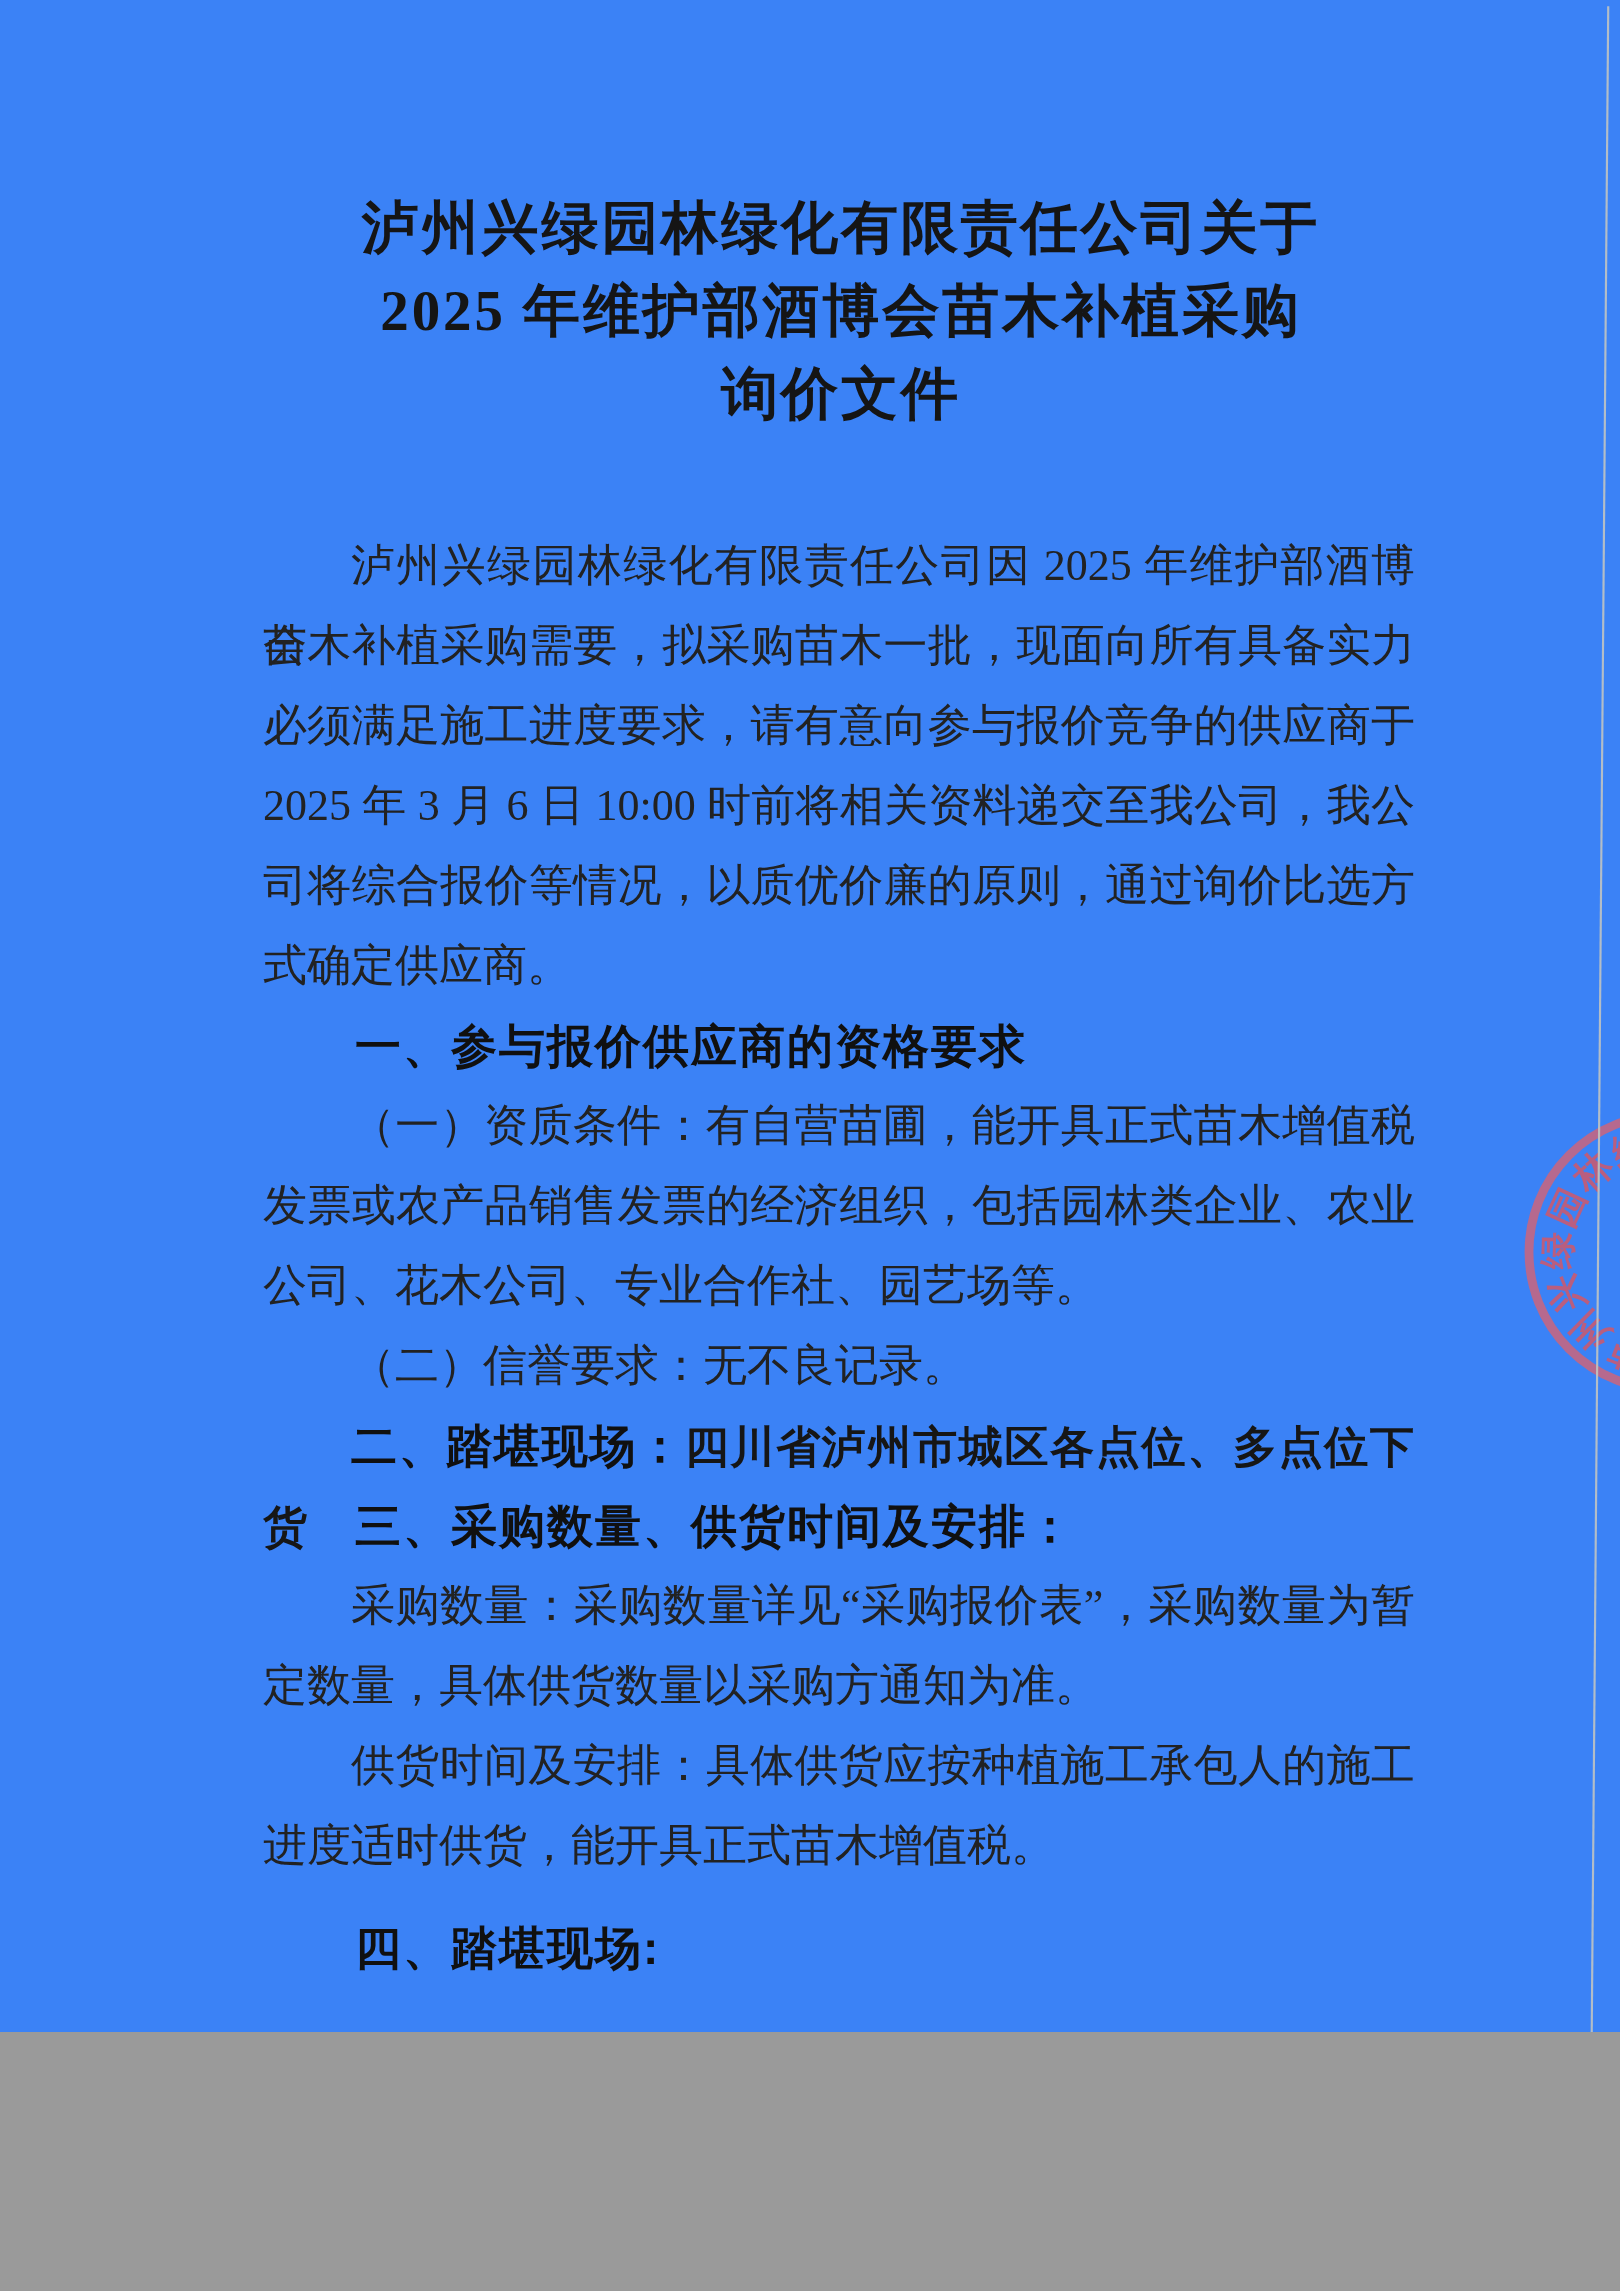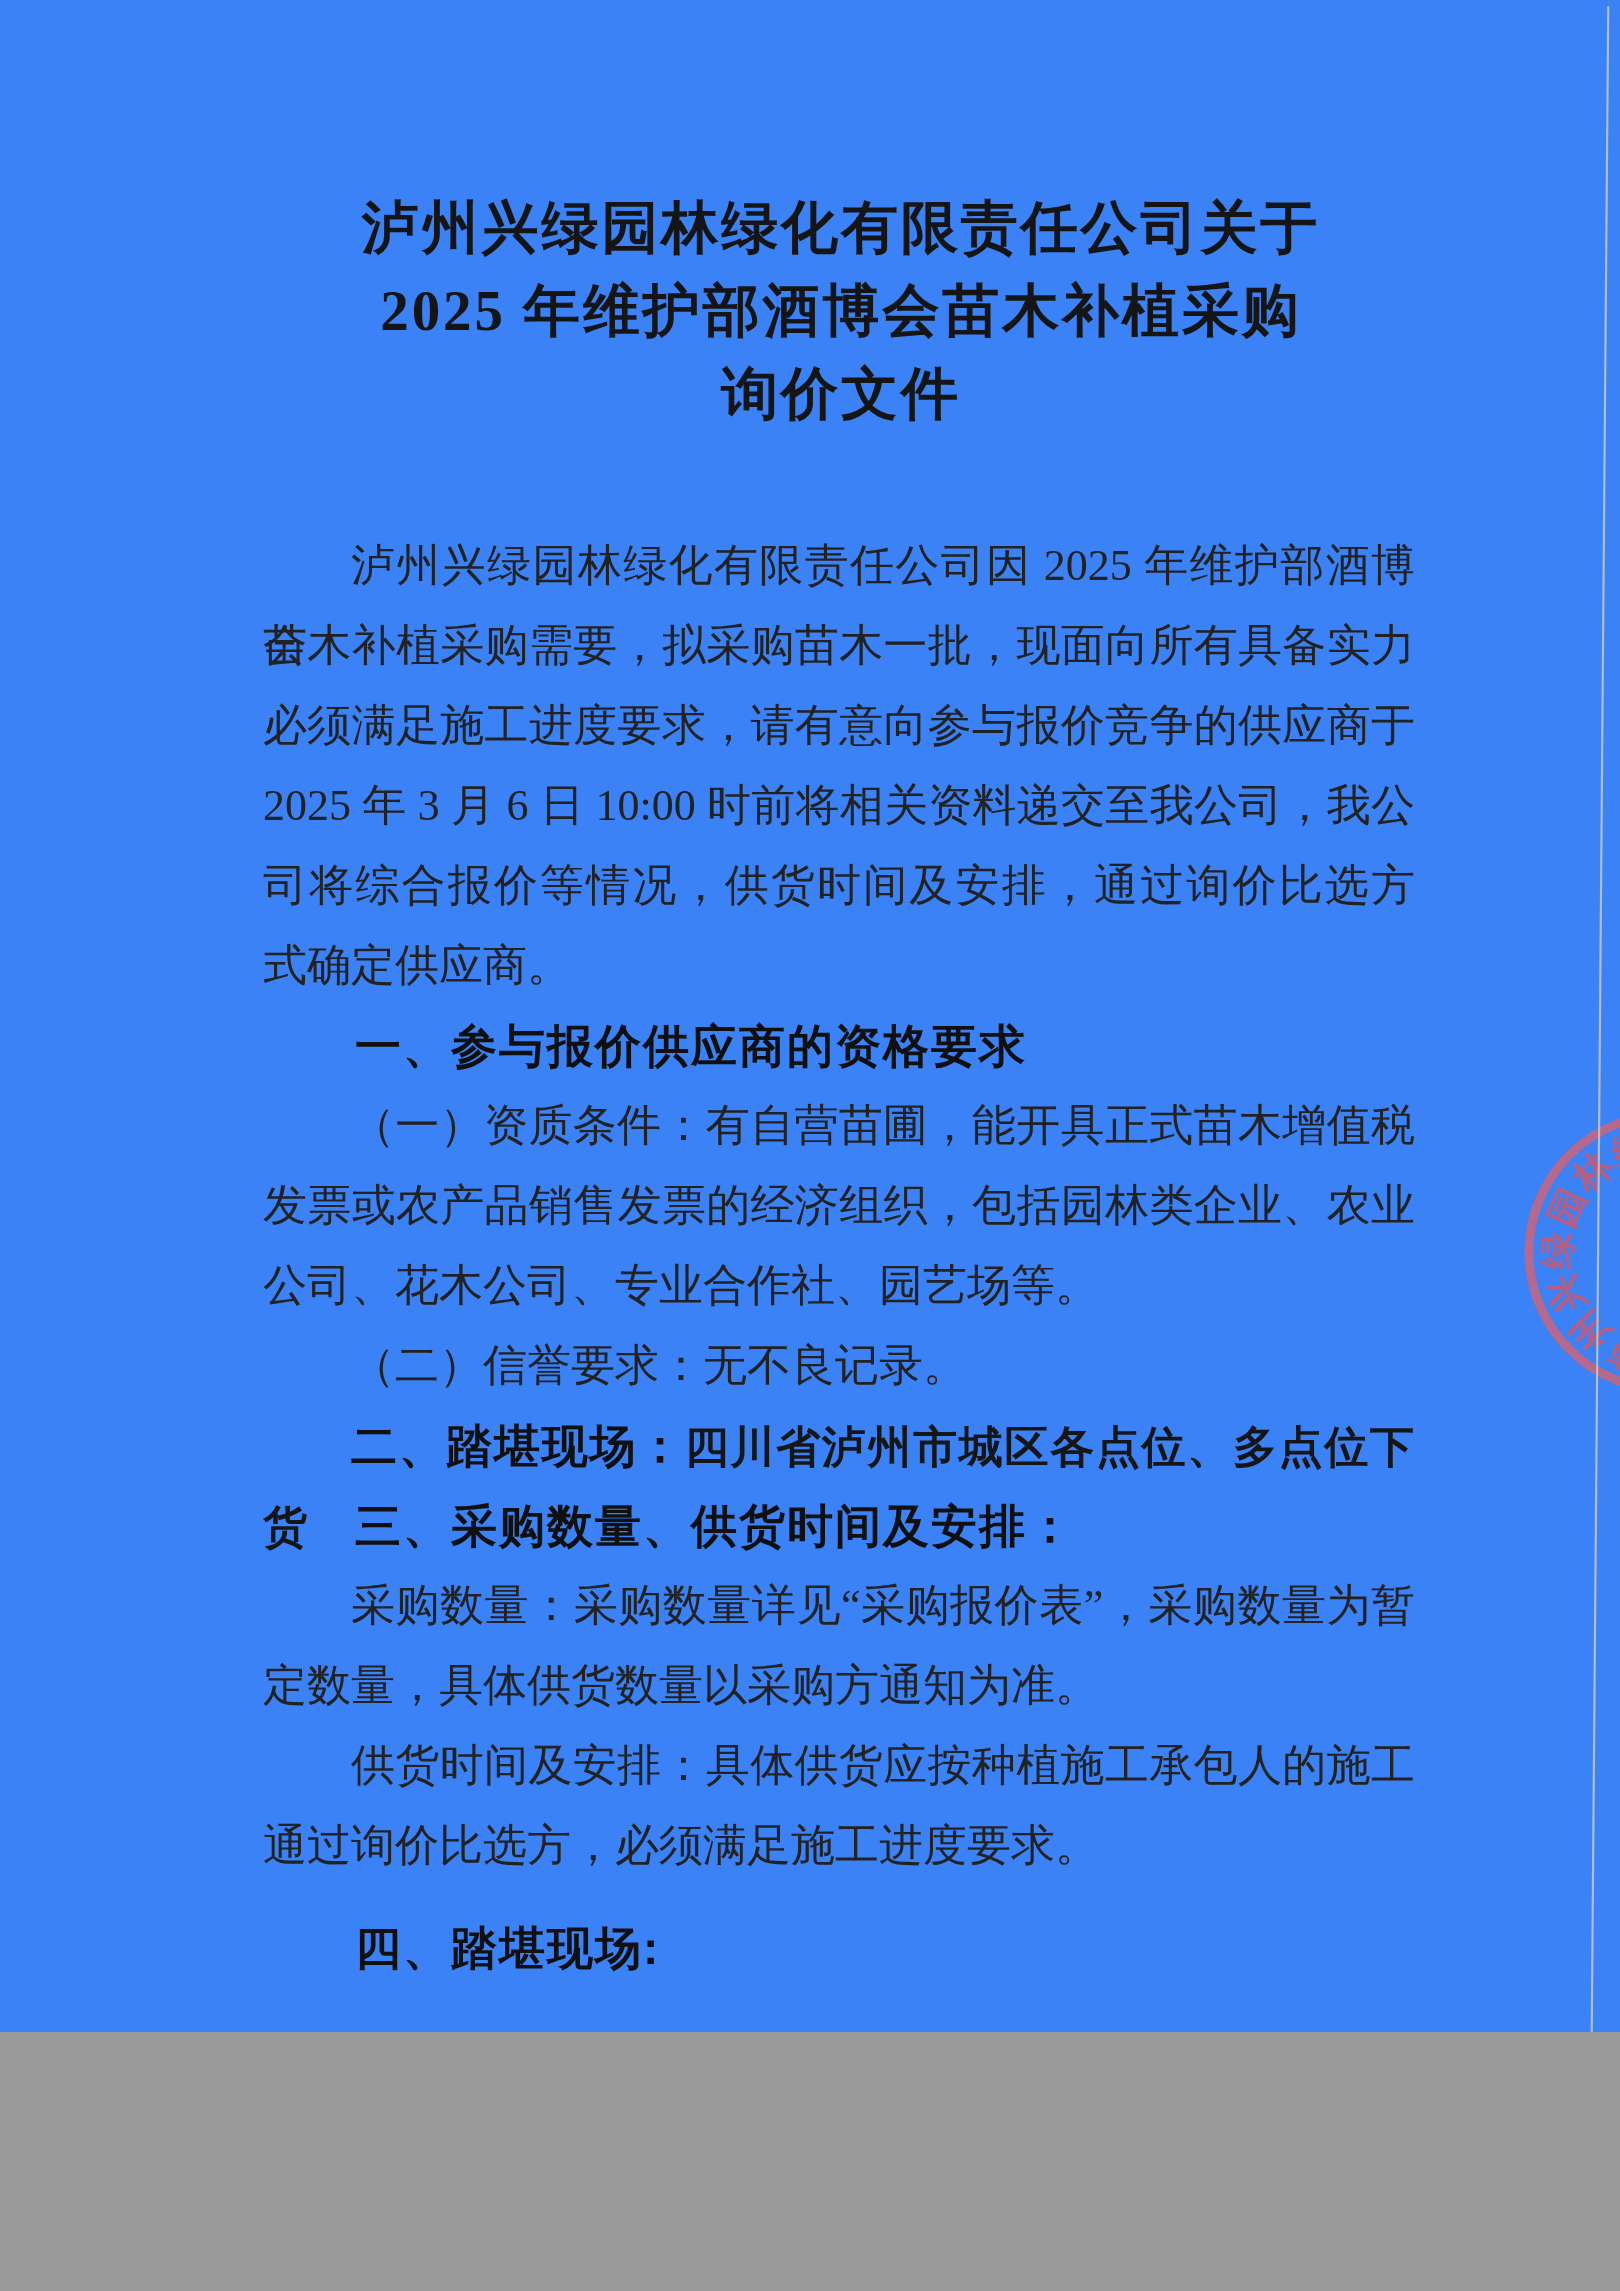--- a/index.html
+++ b/index.html
@@ -100,7 +100,7 @@
     <div class="doc-line just">苗木补植采购需要，拟采购苗木一批，现面向所有具备实力</div>
     <div class="doc-line just">必须满足施工进度要求，请有意向参与报价竞争的供应商于</div>
     <div class="doc-line just">2025 年 3 月 6 日 10:00 时前将相关资料递交至我公司，我公</div>
-    <div class="doc-line just">司将综合报价等情况，供货时间及安排，通过询价比选方</div>
+    <div class="doc-line just">司将综合报价等情况，以质优价廉的原则，通过询价比选方</div>
     <div class="doc-line">式确定供应商。</div>
     <div class="doc-line heading indent2">一、参与报价供应商的资格要求</div>
     <div class="doc-line just indent2">（一）资质条件：有自营苗圃，能开具正式苗木增值税</div>

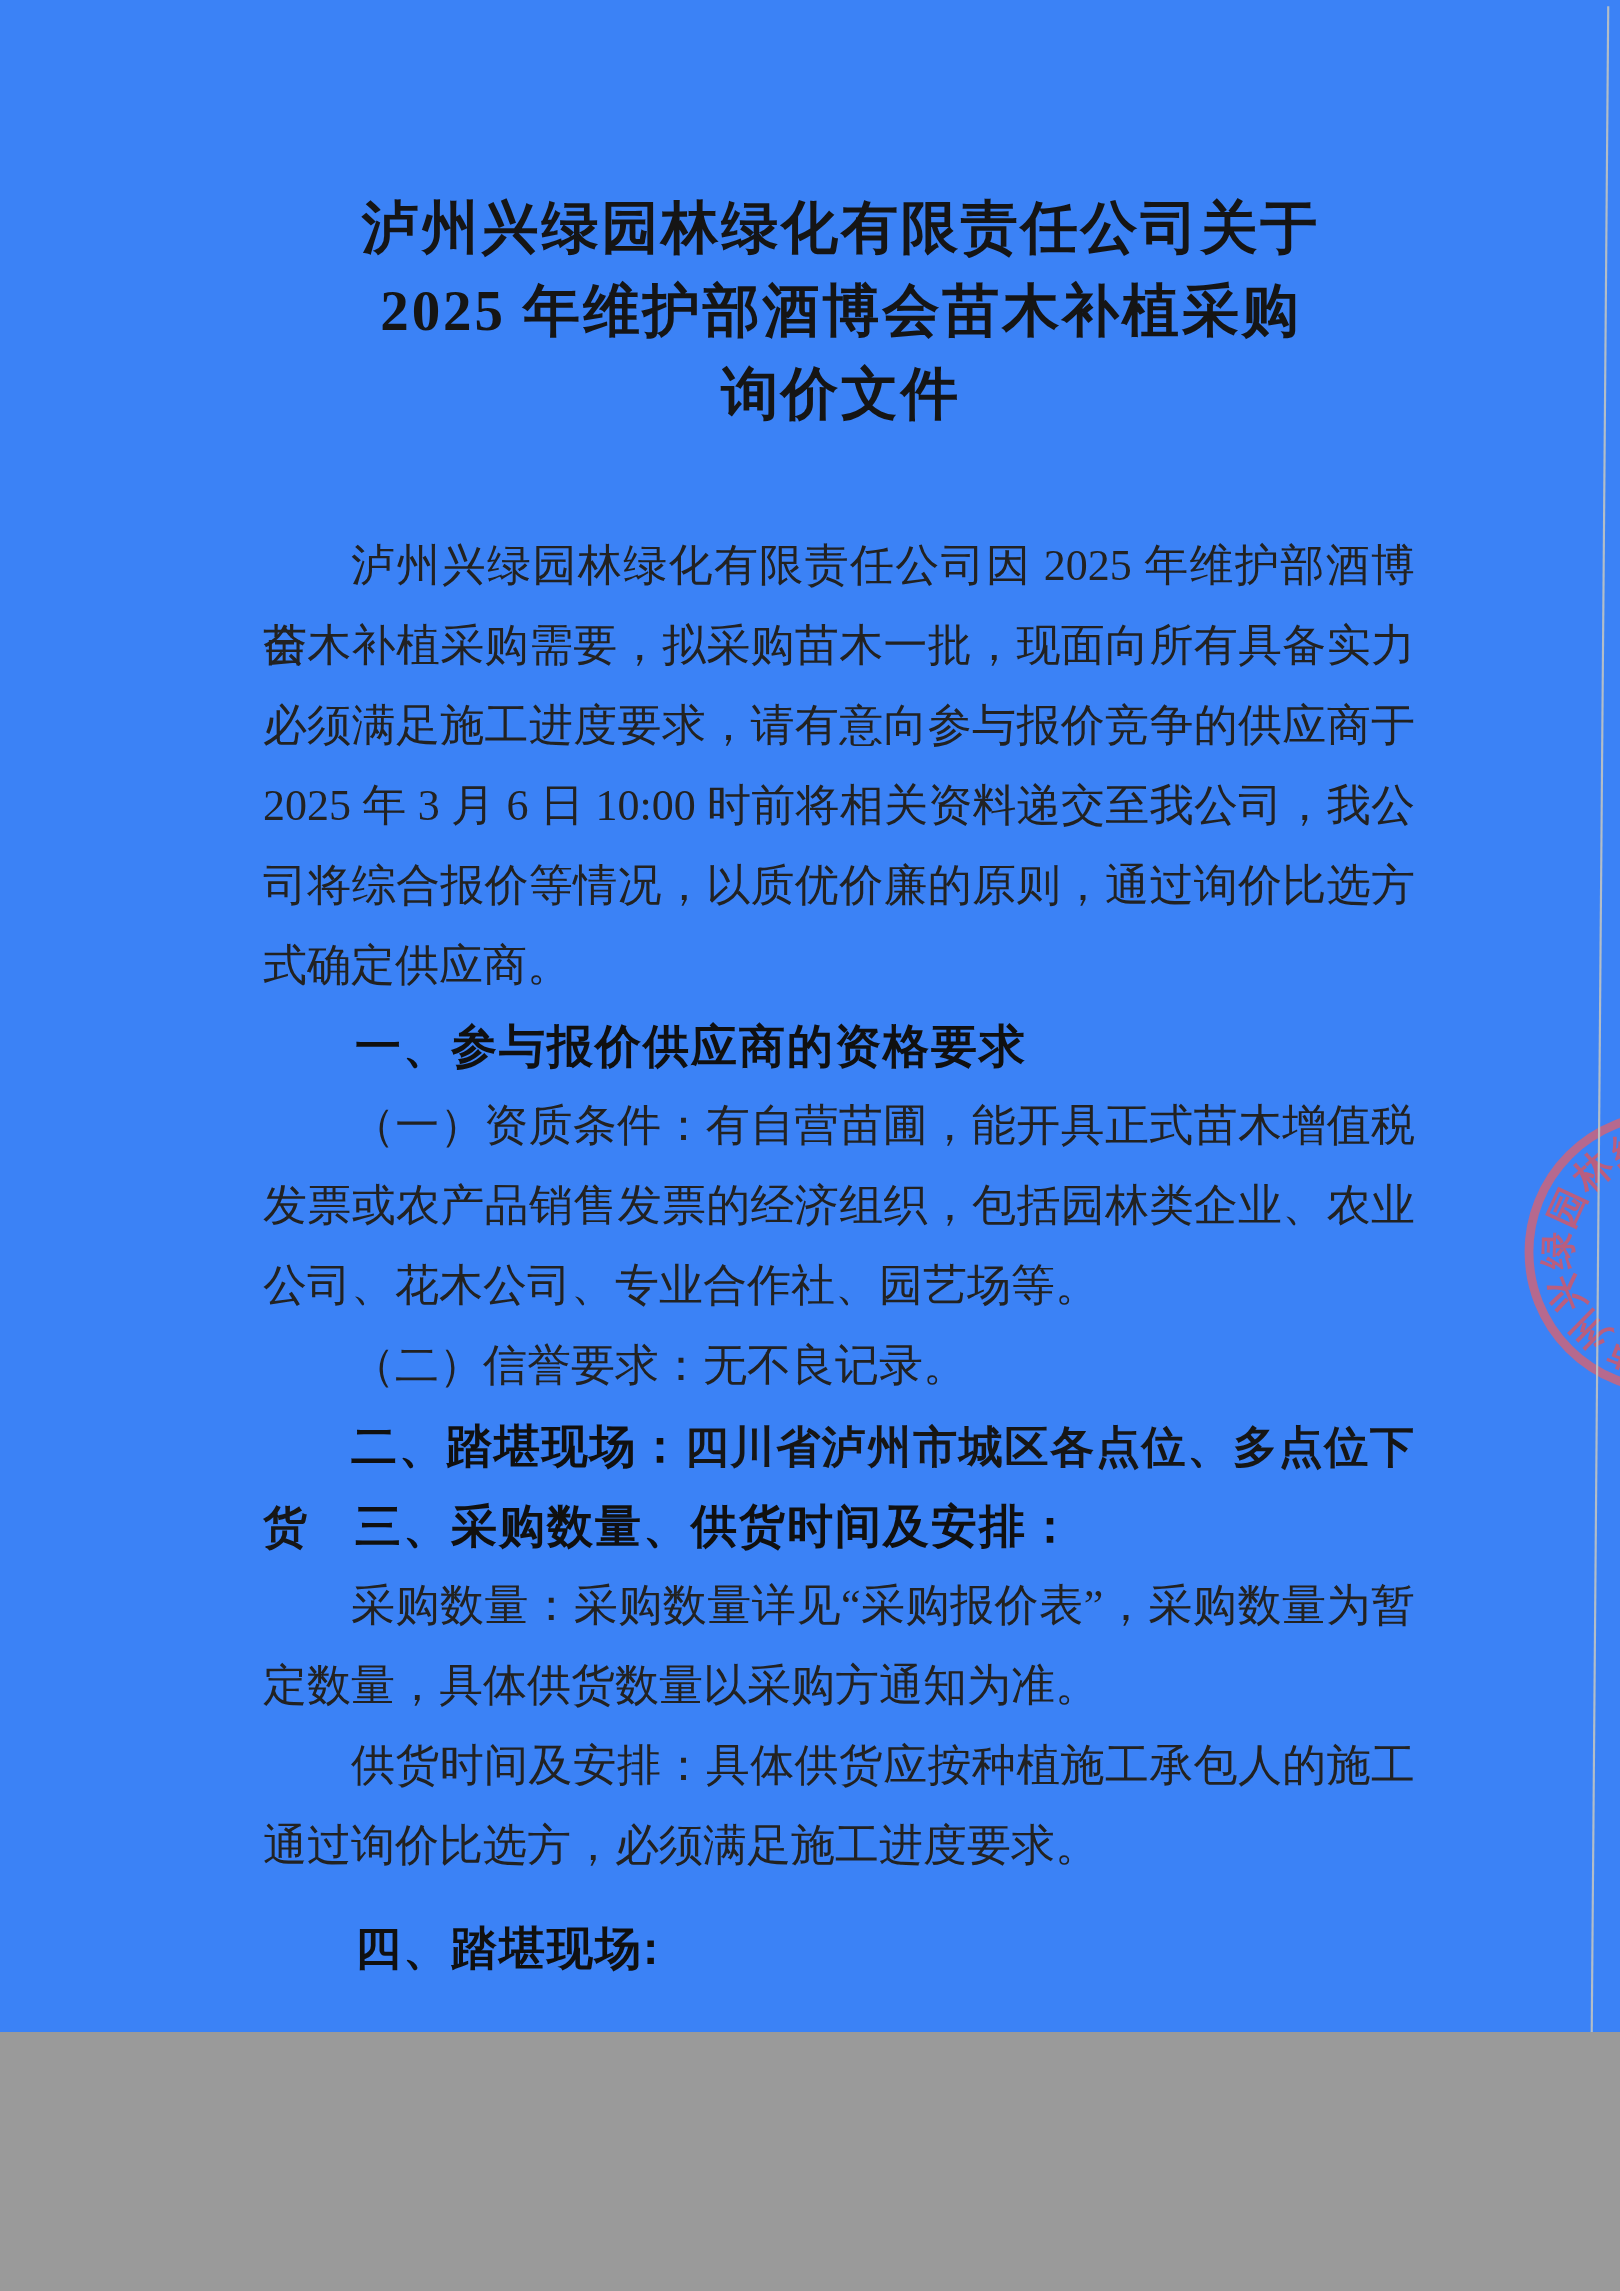--- a/index.html
+++ b/index.html
@@ -114,7 +114,7 @@
     <div class="doc-line just indent2">采购数量：采购数量详见“采购报价表”，采购数量为暂</div>
     <div class="doc-line">定数量，具体供货数量以采购方通知为准。</div>
     <div class="doc-line just indent2">供货时间及安排：具体供货应按种植施工承包人的施工</div>
-    <div class="doc-line">通过询价比选方，必须满足施工进度要求。</div>
+    <div class="doc-line">进度适时供货，能开具正式苗木增值税。</div>
     <div class="doc-line heading indent2 gap-before">四、踏堪现场:</div>
   </div>
 

